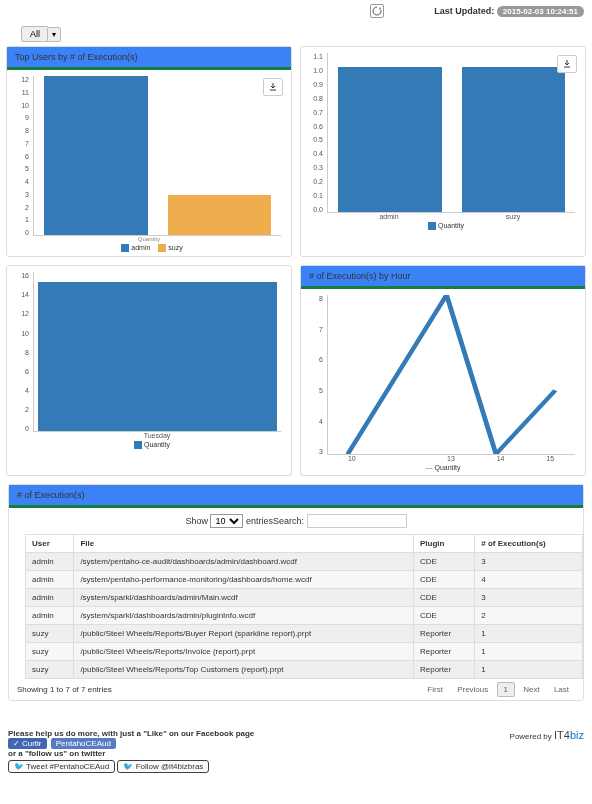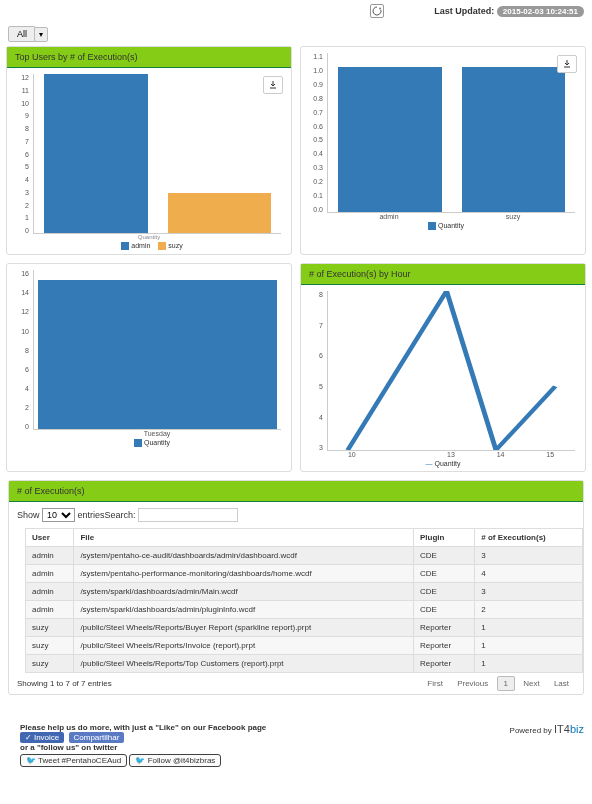--- a/index.html
+++ b/index.html
@@ -9,7 +9,7 @@
   .refresh-icon svg { position: absolute; top: 1px; left: 1px; }
   .timestamp-pill { background: #999; color: #fff; padding: 1px 6px; border-radius: 7px; font-size: 8px; font-weight: bold; vertical-align: middle; }
   .last-upd-label { font-weight: bold; vertical-align: middle; margin-left: 44px; }
-  .filter-row { padding: 4px 8px; }
+  .filter-row { padding: 4px 21px; }
   .filter-btn { background: #eee; border: 1px solid #bbb; padding: 2px 8px; font-size: 9px; border-radius: 2px; }
   .filter-drop { background: #eee; border: 1px solid #bbb; padding: 2px 4px; font-size: 8px; border-radius: 2px; margin-left: -2px;}
   .panels { display: flex; flex-wrap: wrap; padding: 0 6px; gap: 8px; }

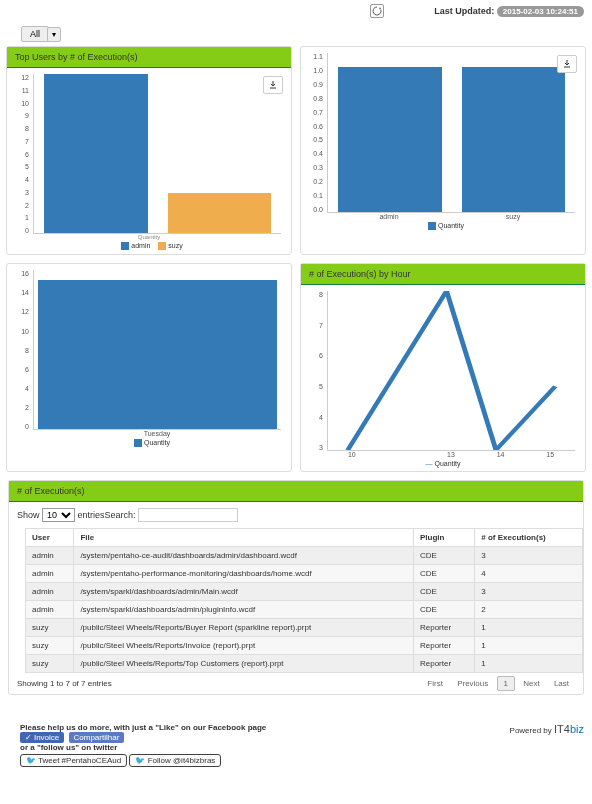--- a/index.html
+++ b/index.html
@@ -14,7 +14,7 @@
   .filter-drop { background: #eee; border: 1px solid #bbb; padding: 2px 4px; font-size: 8px; border-radius: 2px; margin-left: -2px;}
   .panels { display: flex; flex-wrap: wrap; padding: 0 6px; gap: 8px; }
   .panel { border: 1px solid #ddd; border-radius: 3px; flex: 1 1 calc(50% - 8px); min-width: 270px; background: #fff; }
-  .panel-title { background: #84cc16; padding: 5px 8px; font-size: 9px; border-bottom: 1px solid #15803d; }
+  .panel-title { background: #3b82f6; padding: 5px 8px; font-size: 9px; border-bottom: 3px solid #15803d; }
   .panel-body { padding: 6px 10px 4px 10px; position: relative; }
   .dl-btn { position: absolute; top: 8px; right: 8px; width: 20px; height: 18px; border: 1px solid #ccc; border-radius: 2px; display: flex; align-items: center; justify-content: center; background: #fff; }
   .chart-area { height: 160px; display: flex; }

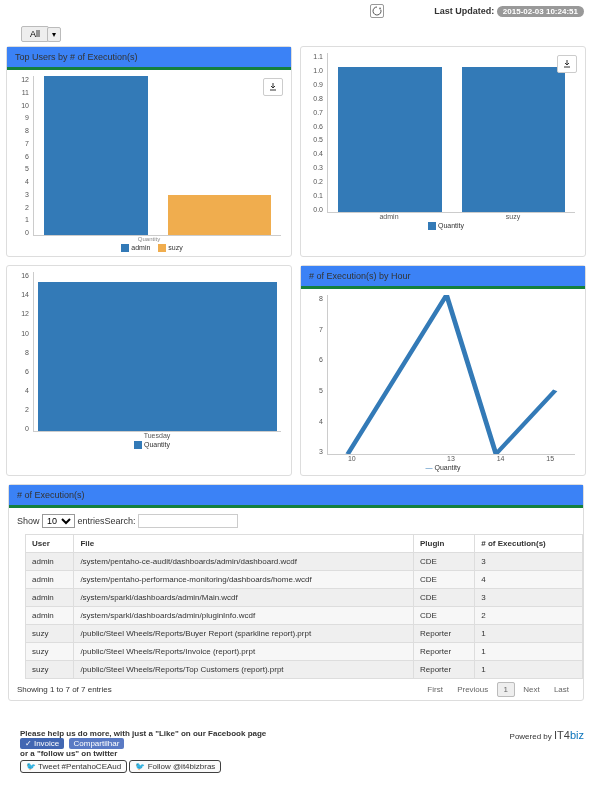--- a/index.html
+++ b/index.html
@@ -31,7 +31,7 @@
   .sw-orange { background: #f0ad4e; }
   .line-plot { flex: 1; border-left: 1px solid #ccc; border-bottom: 1px solid #ccc; position: relative; }
   .full-panel { border: 1px solid #ddd; border-radius: 3px; margin: 8px; background: #fff; }
-  .table-controls { display: flex; justify-content: flex-start; padding: 6px 8px; font-size: 9px; align-items: center; }
+  .table-controls { display: flex; justify-content: center; padding: 6px 8px; font-size: 9px; align-items: center; }
   .table-controls select { font-size: 9px; border: 1px solid #999; background: #fff; }
   .table-controls input[type="text"] { border: 1px solid #ccc; width: 100px; font-size: 9px; height: 14px; }
   table.data { width: calc(100% - 16px); margin: 0 16px; border-collapse: collapse; font-size: 8px; }

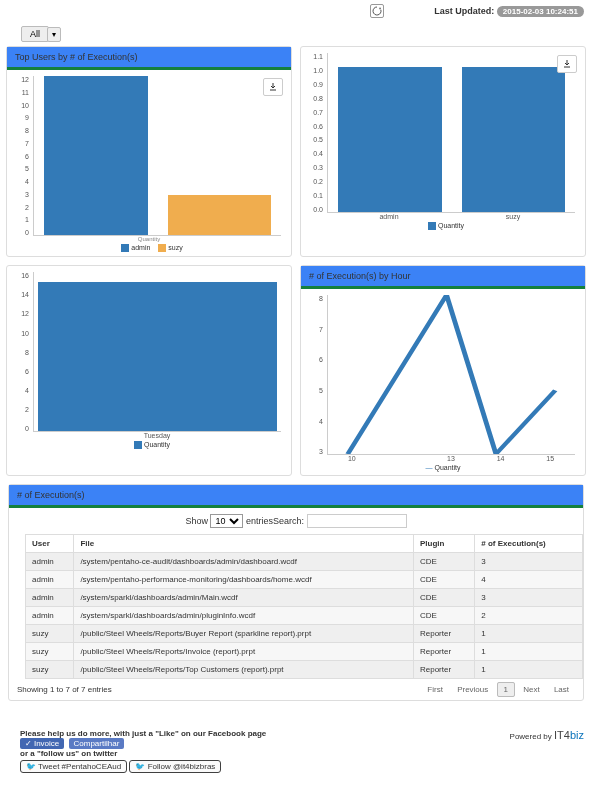--- a/index.html
+++ b/index.html
@@ -42,7 +42,7 @@
   .table-footer { display: flex; justify-content: space-between; padding: 6px 8px; font-size: 8px; align-items: center; }
   .pager span { padding: 2px 6px; color: #666; cursor: pointer; }
   .pager .current { border: 1px solid #bbb; background: #eee; border-radius: 2px; }
-  .footer { padding: 20px 8px 8px 8px; font-size: 8px; margin-left: 12px; }
+  .footer { padding: 20px 8px 8px 8px; font-size: 8px; }
   .footer-row { display: flex; justify-content: space-between; align-items: flex-start; }
   .social-btn { display: inline-block; background: #4267B2; color: #fff; padding: 1px 5px; border-radius: 2px; font-size: 8px; margin-right: 2px; }
   .tw-btn { display: inline-block; border: 1px solid #404040; padding: 1px 5px; border-radius: 3px; font-size: 8px; color: #333; background: #fafafa; margin-top: 2px; }

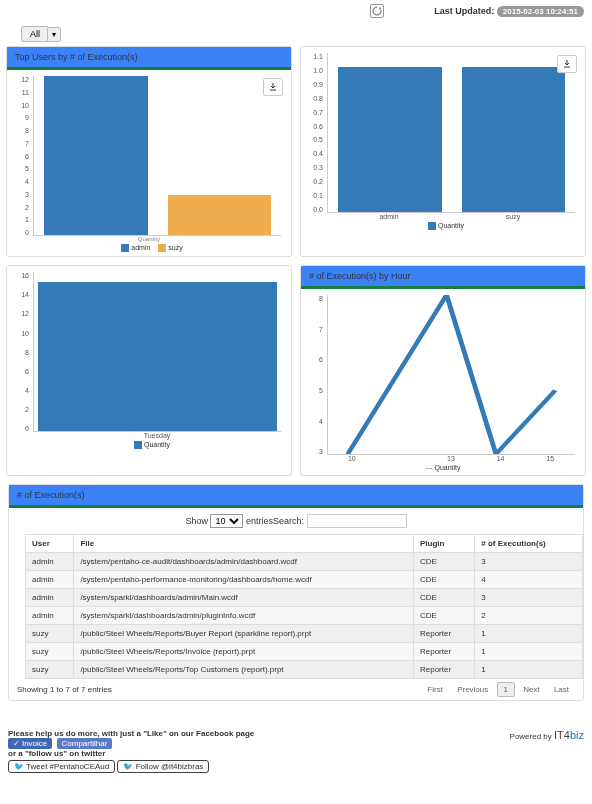--- a/index.html
+++ b/index.html
@@ -288,7 +288,7 @@
   <div class="footer-row">
     <div>
       <div><b>Please help us do more, with just a "Like" on our Facebook page</b></div>
-      <span class="social-btn">✓ <span>Invoice</span></span>
+      <span class="social-btn">✓ <span>Curtir</span></span>
       <span class="social-btn" style="background:#5a7ac4;">Compartilhar</span>
       <div><b>or a "follow us" on twitter</b></div>
       <span class="tw-btn"><span class="tw-bird">🐦</span> <span>Tweet #PentahoCEAud</span></span>

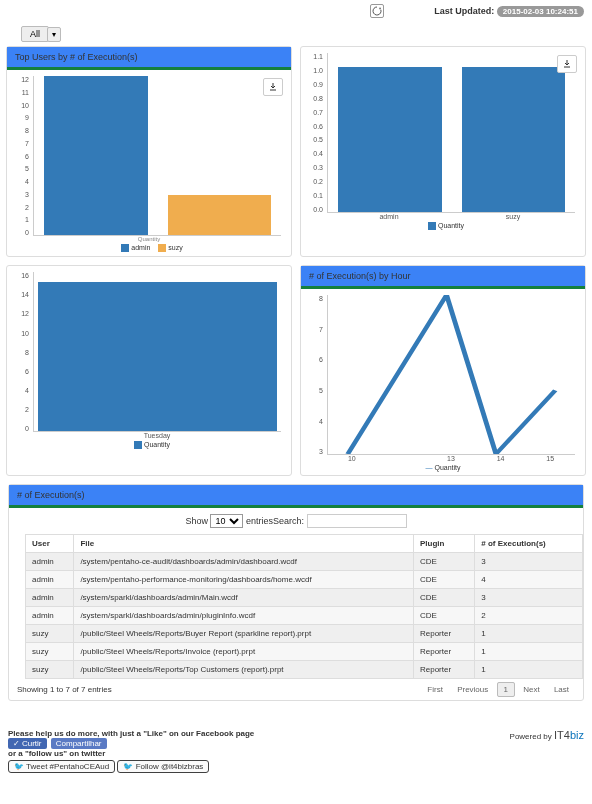--- a/index.html
+++ b/index.html
@@ -289,7 +289,7 @@
     <div>
       <div><b>Please help us do more, with just a "Like" on our Facebook page</b></div>
       <span class="social-btn">✓ <span>Curtir</span></span>
-      <span class="social-btn" style="background:#5a7ac4;">Compartilhar</span>
+      <span class="social-btn" style="background:#5a7ac4;">PentahoCEAud</span>
       <div><b>or a "follow us" on twitter</b></div>
       <span class="tw-btn"><span class="tw-bird">🐦</span> <span>Tweet #PentahoCEAud</span></span>
       <span class="tw-btn"><span class="tw-bird">🐦</span> <span>Follow @it4bizbras</span></span>

